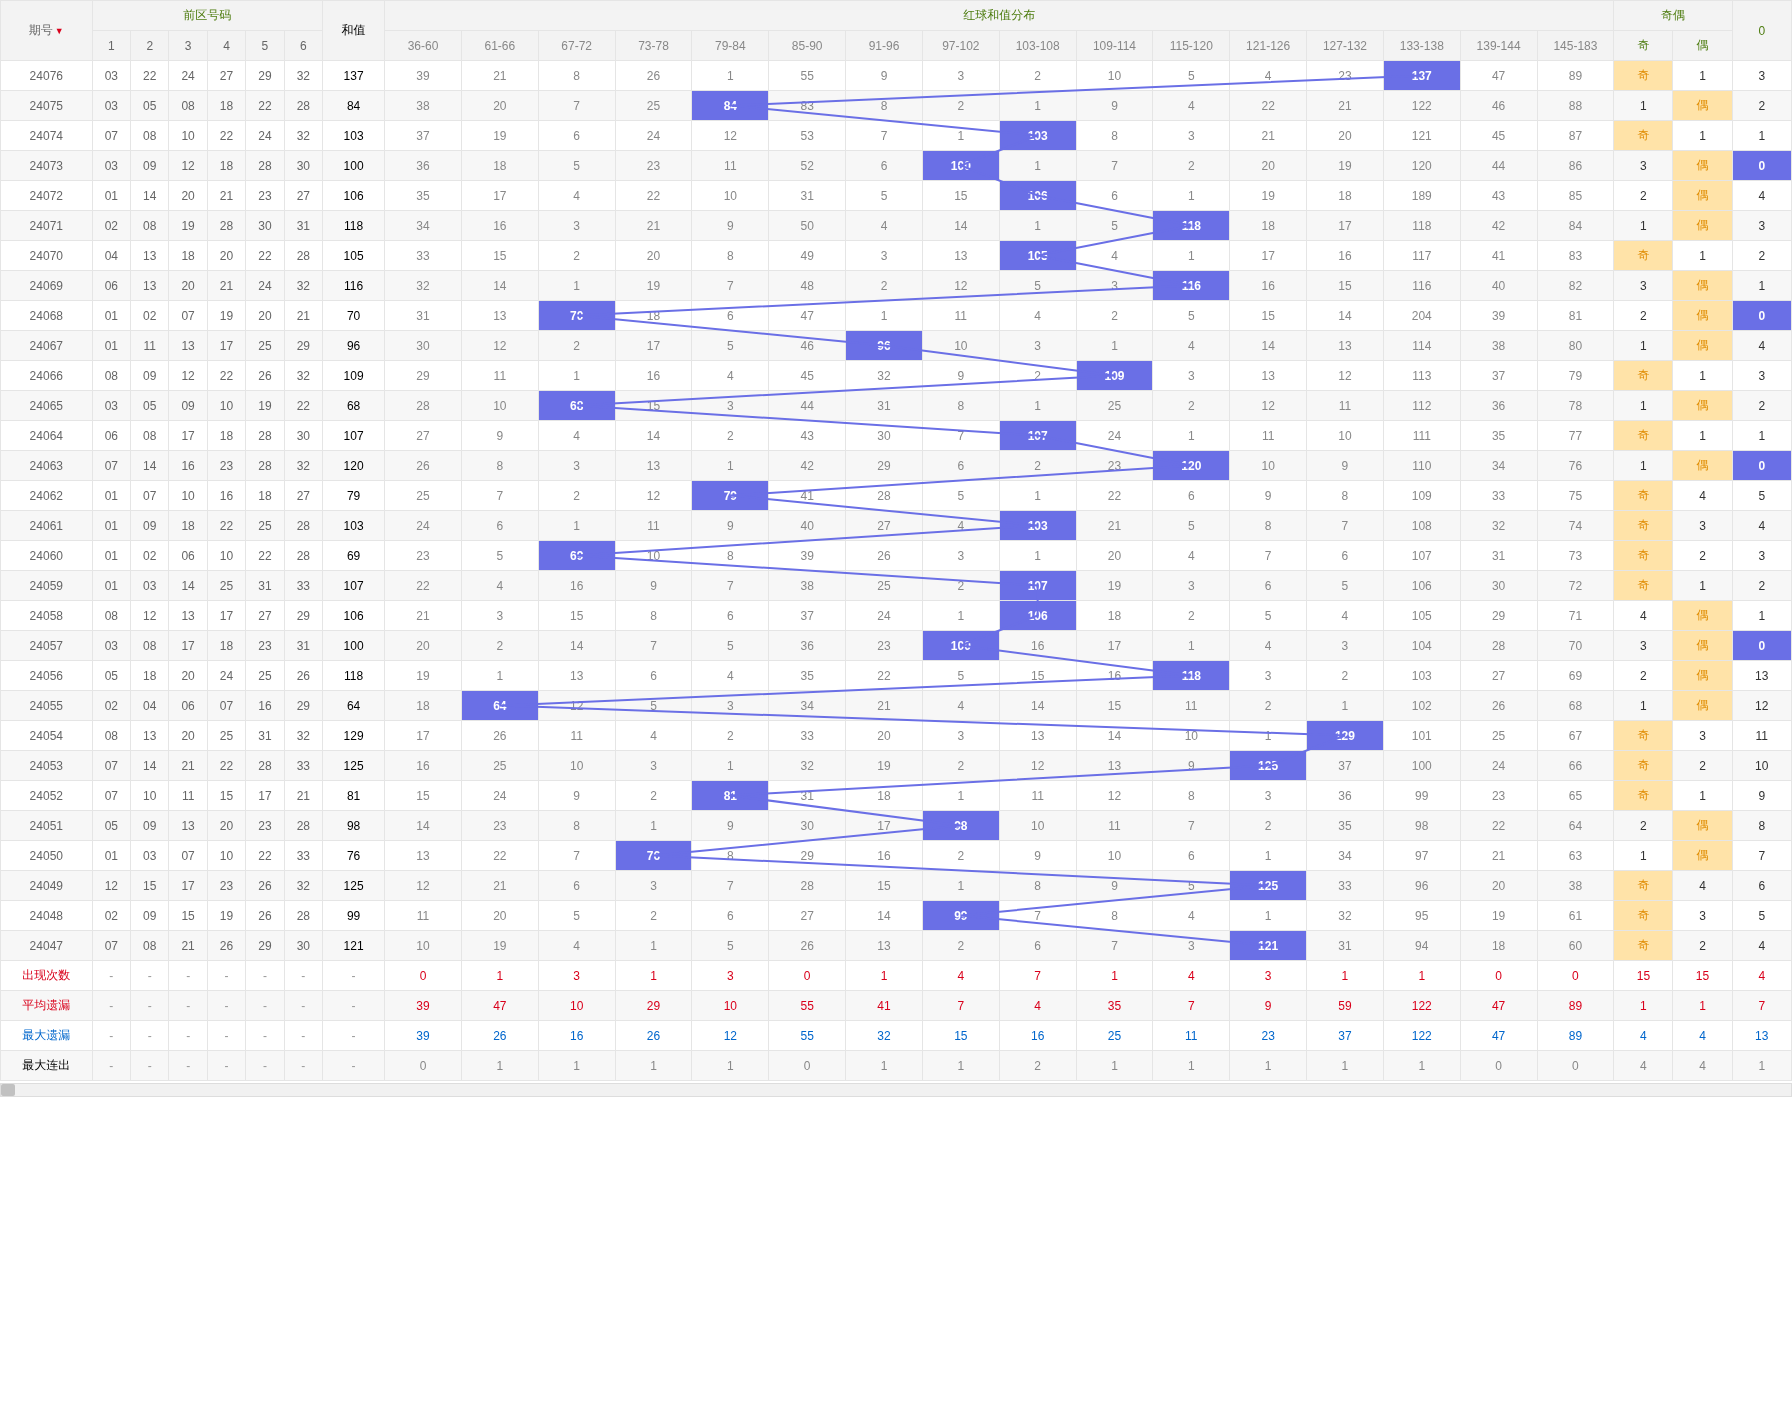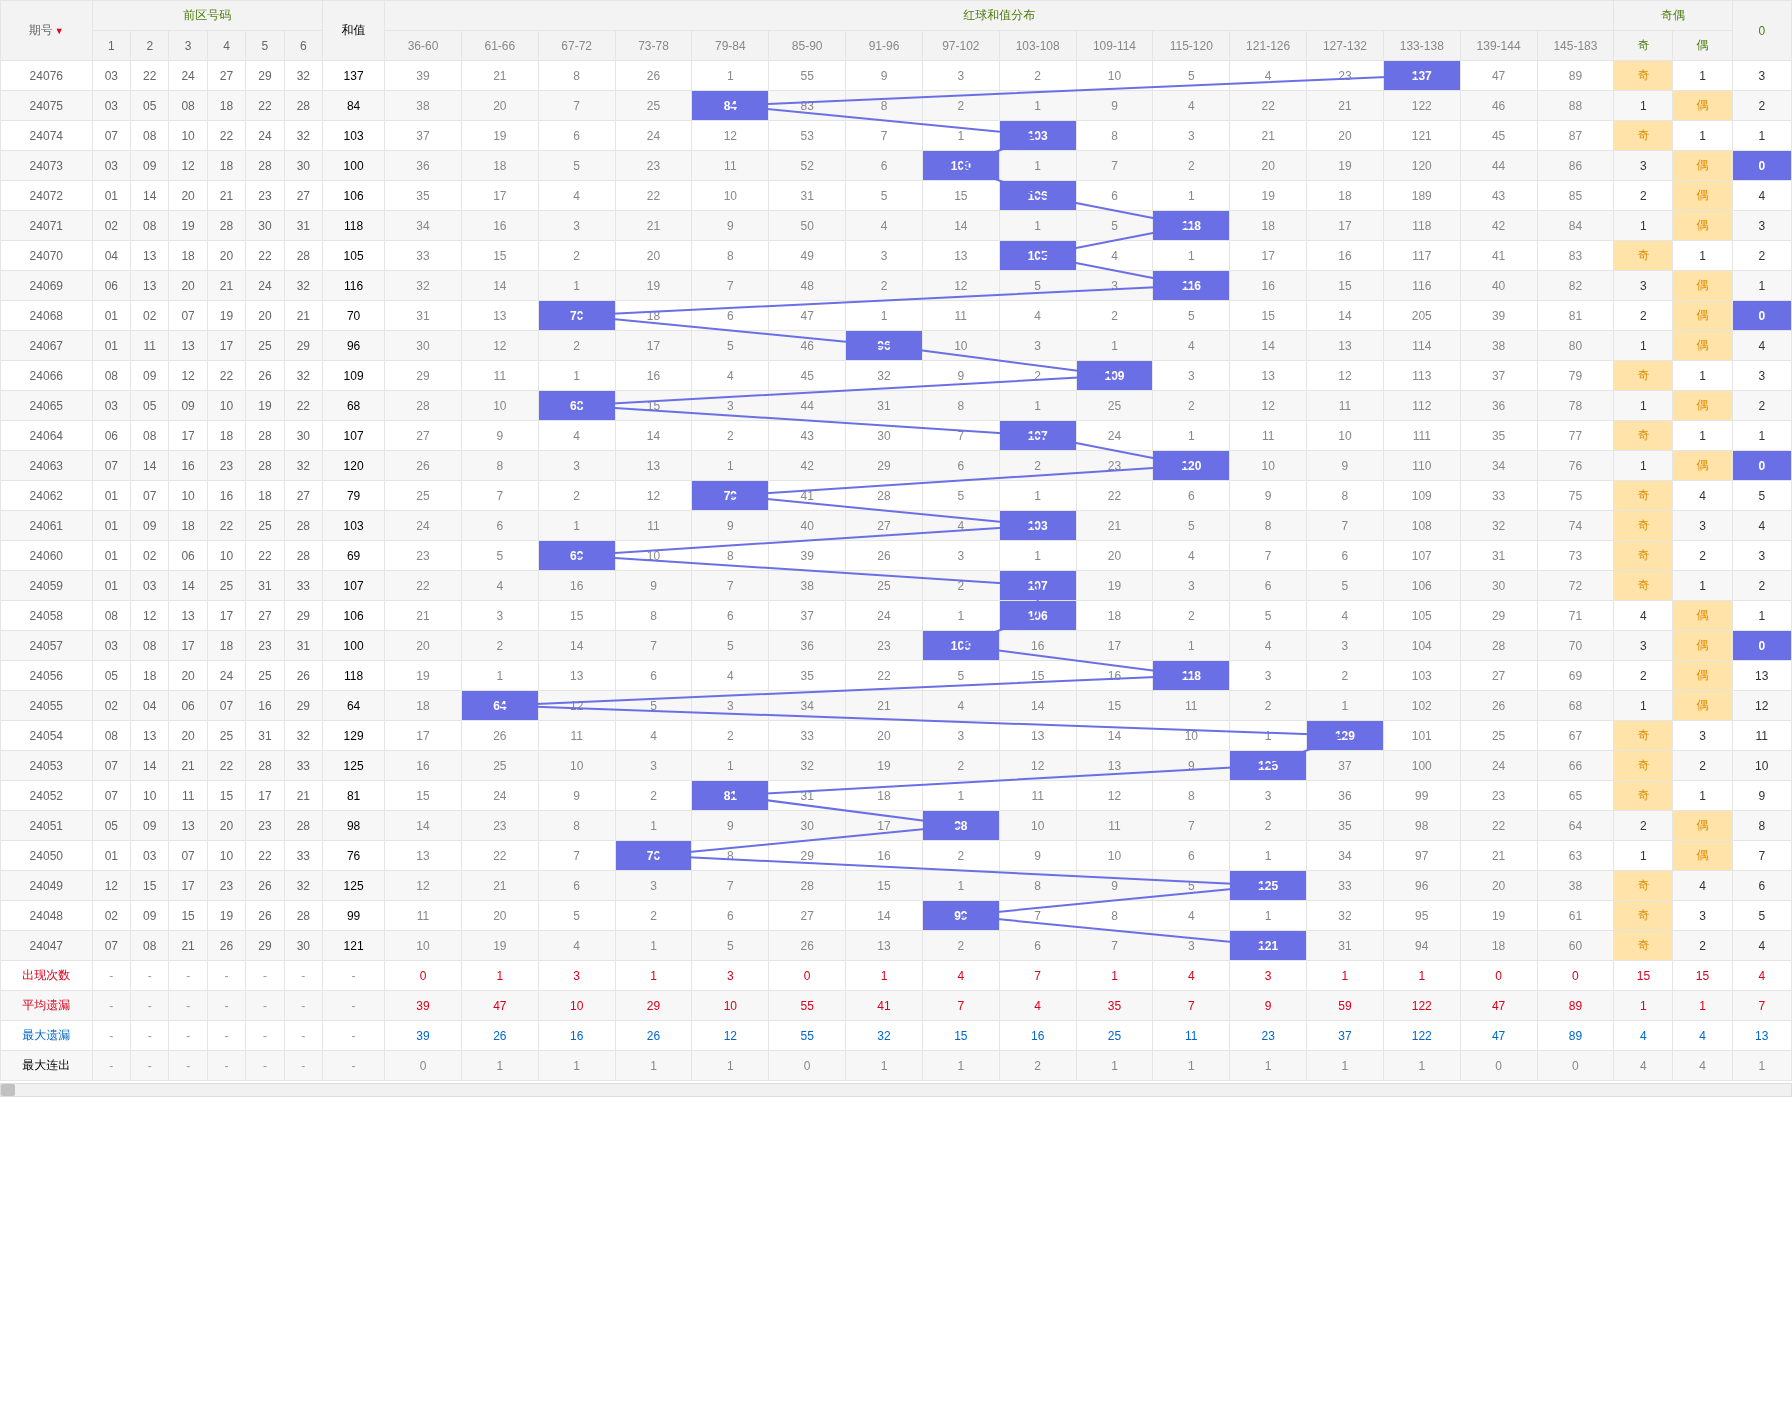--- a/index.html
+++ b/index.html
@@ -329,7 +329,7 @@
           <td class="dist-col">5</td>
           <td class="dist-col">15</td>
           <td class="dist-col">14</td>
-          <td class="dist-col">205</td>
+          <td class="dist-col">204</td>
           <td class="dist-col">39</td>
           <td class="dist-col">81</td>
           <td class="parity-col">2</td>

